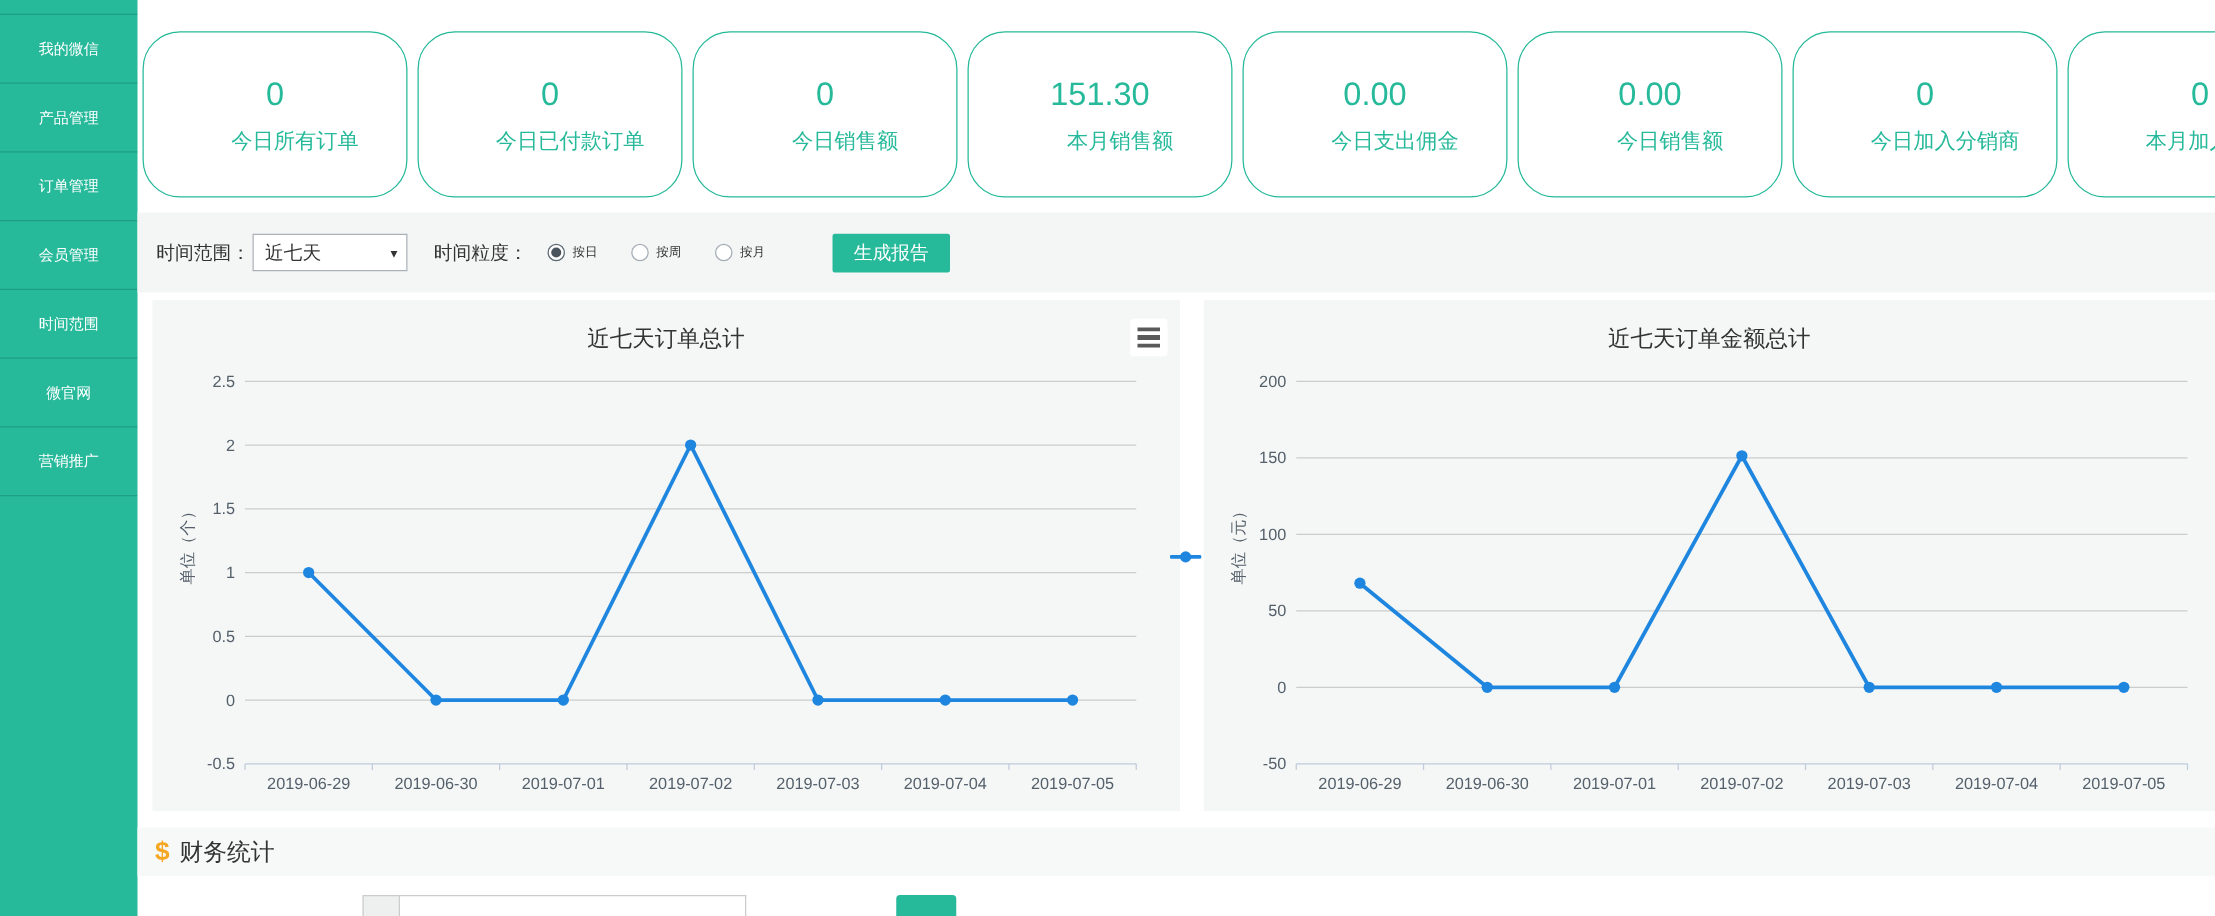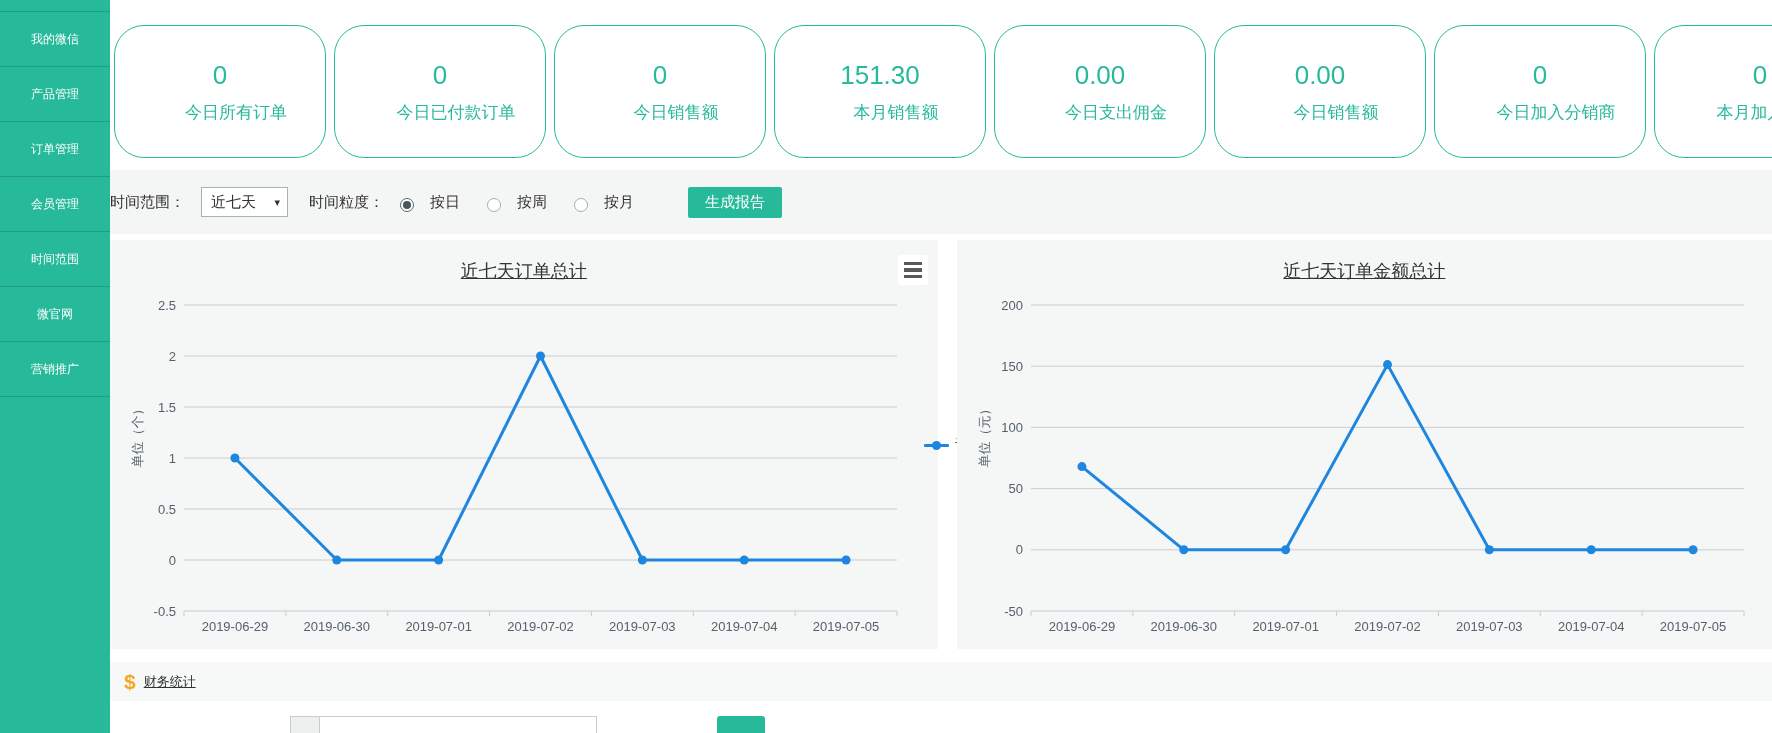--- a/index.html
+++ b/index.html
@@ -23,7 +23,7 @@
   .card-label{color:var(--teal);font-size:17px;margin-left:32px;}
   
   .filter-bar{margin-top:12px;height:64px;background:var(--filter-bg);
-    display:flex;align-items:center;box-sizing:border-box;}
+    display:flex;align-items:center;padding-left:15px;box-sizing:border-box;}
   .flabel{font-size:15px;color:#333;}
   .select{margin-left:16px;width:87px;height:30px;background:#fff;border:1px solid #a9b1b8;
     display:flex;align-items:center;justify-content:space-between;

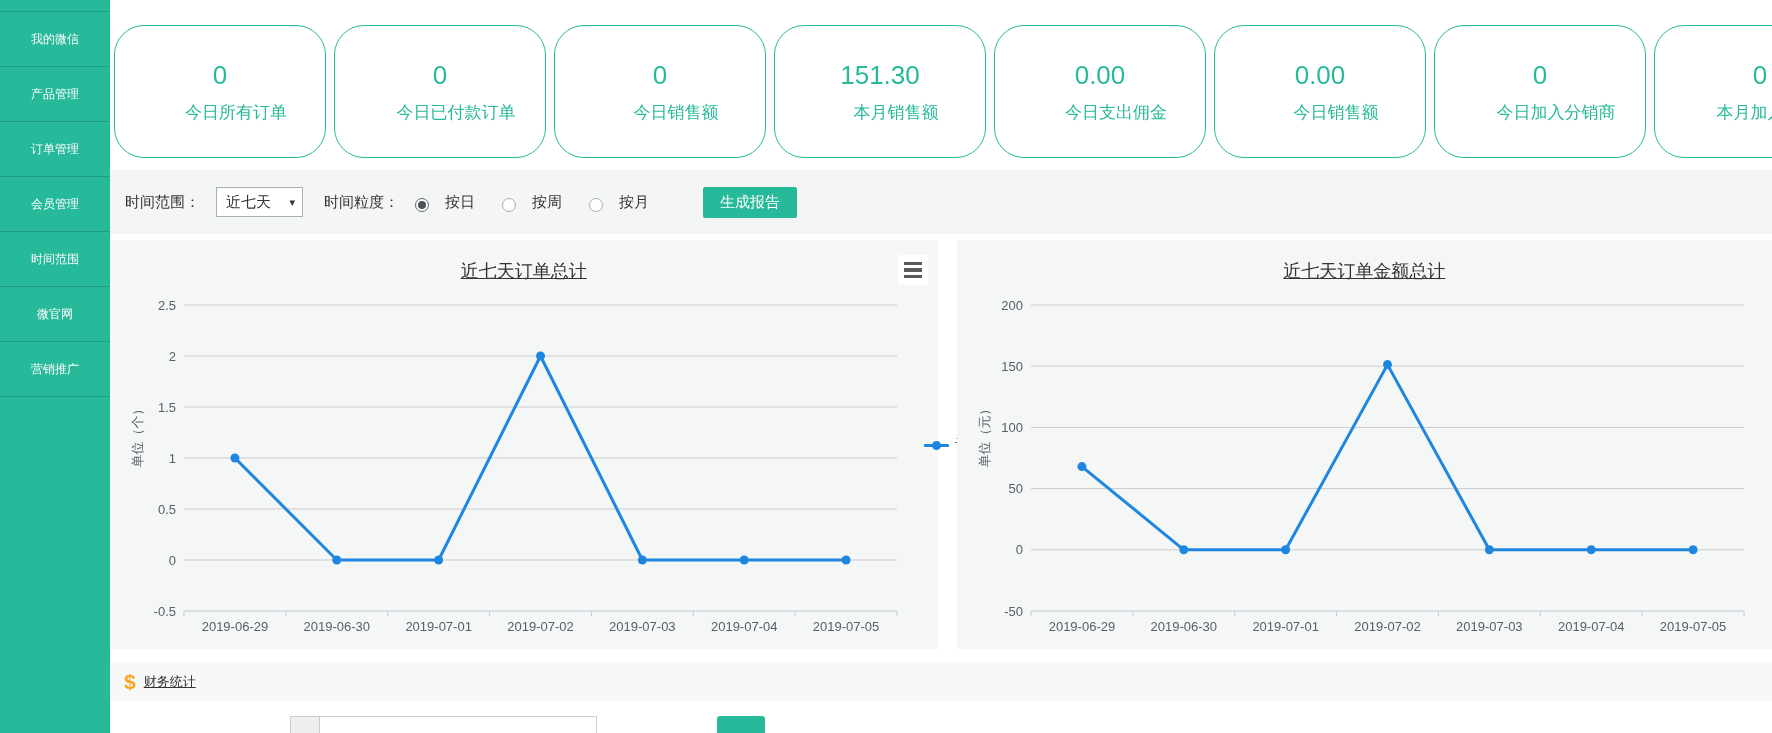--- a/index.html
+++ b/index.html
@@ -25,7 +25,7 @@
   .filter-bar{margin-top:12px;height:64px;background:var(--filter-bg);
     display:flex;align-items:center;padding-left:15px;box-sizing:border-box;}
   .flabel{font-size:15px;color:#333;}
-  .select{margin-left:16px;width:87px;height:30px;background:#fff;border:1px solid #a9b1b8;
+  .select{margin-left:2px;width:124px;height:30px;background:#fff;border:1px solid #a9b1b8;
     display:flex;align-items:center;justify-content:space-between;
     padding:0 7px 0 9px;box-sizing:border-box;font-size:15px;cursor:pointer;}
   .chev{font-size:11px;color:#333;}

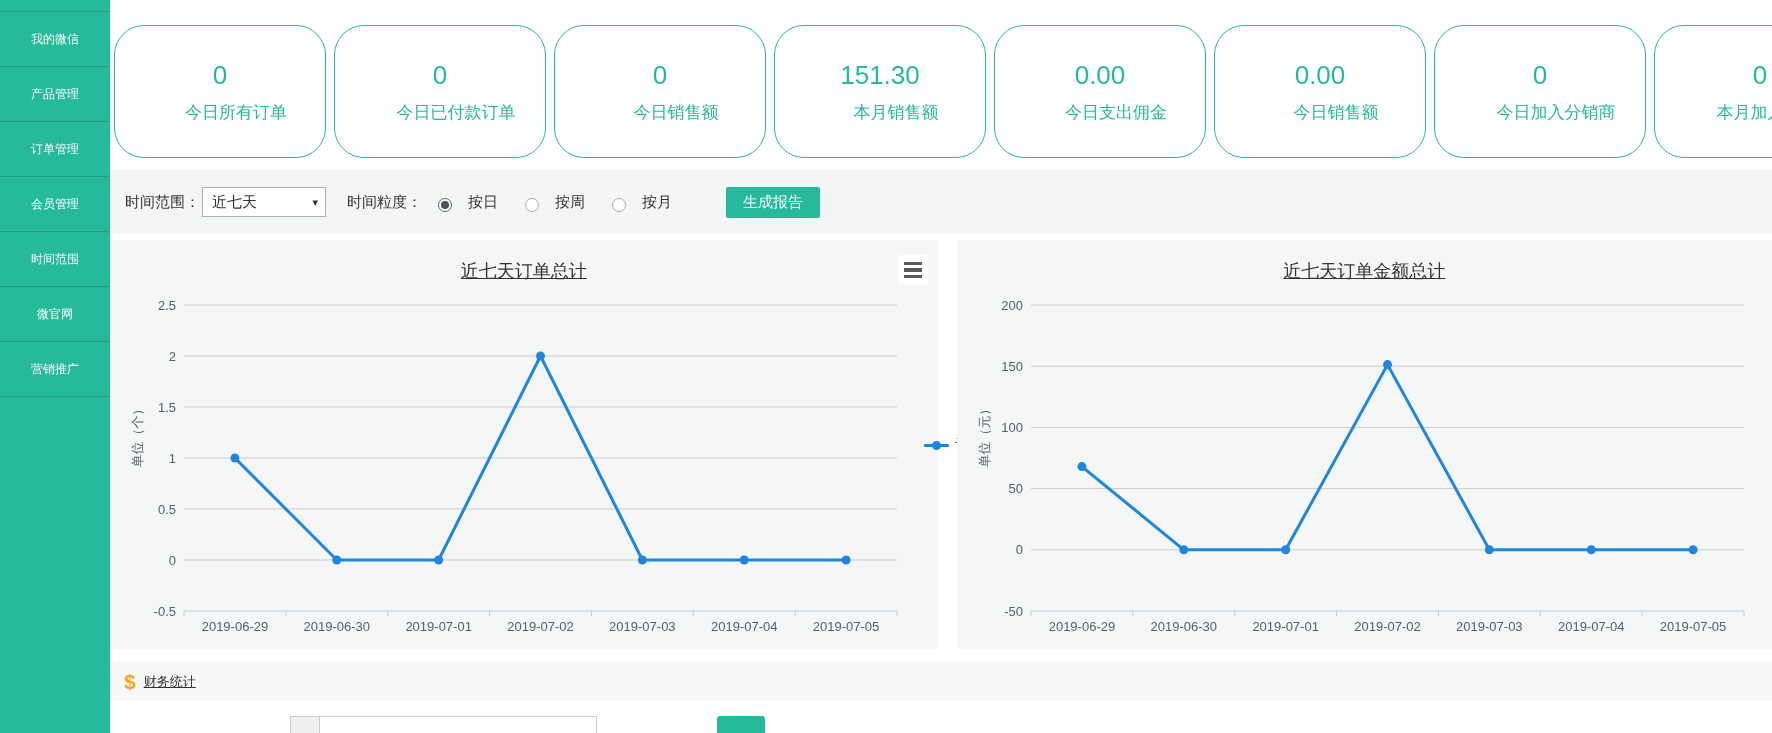--- a/index.html
+++ b/index.html
@@ -30,8 +30,8 @@
     padding:0 7px 0 9px;box-sizing:border-box;font-size:15px;cursor:pointer;}
   .chev{font-size:11px;color:#333;}
   .flabel.g{margin-left:21px;text-align:center;}
-  .radio-opt{display:inline-flex;align-items:flex-end;gap:16px;margin-left:27px;
-    font-size:15px;color:#333;cursor:pointer;}
+  .radio-opt{display:inline-flex;align-items:flex-end;gap:6px;margin-left:27px;
+    font-size:10px;color:#333;cursor:pointer;}
   .radio-opt:first-of-type{margin-left:16px;}
   .radio{width:14px;height:14px;border:1px solid #a5adb5;border-radius:50%;
     background:#fff;display:inline-block;position:relative;box-sizing:border-box;}

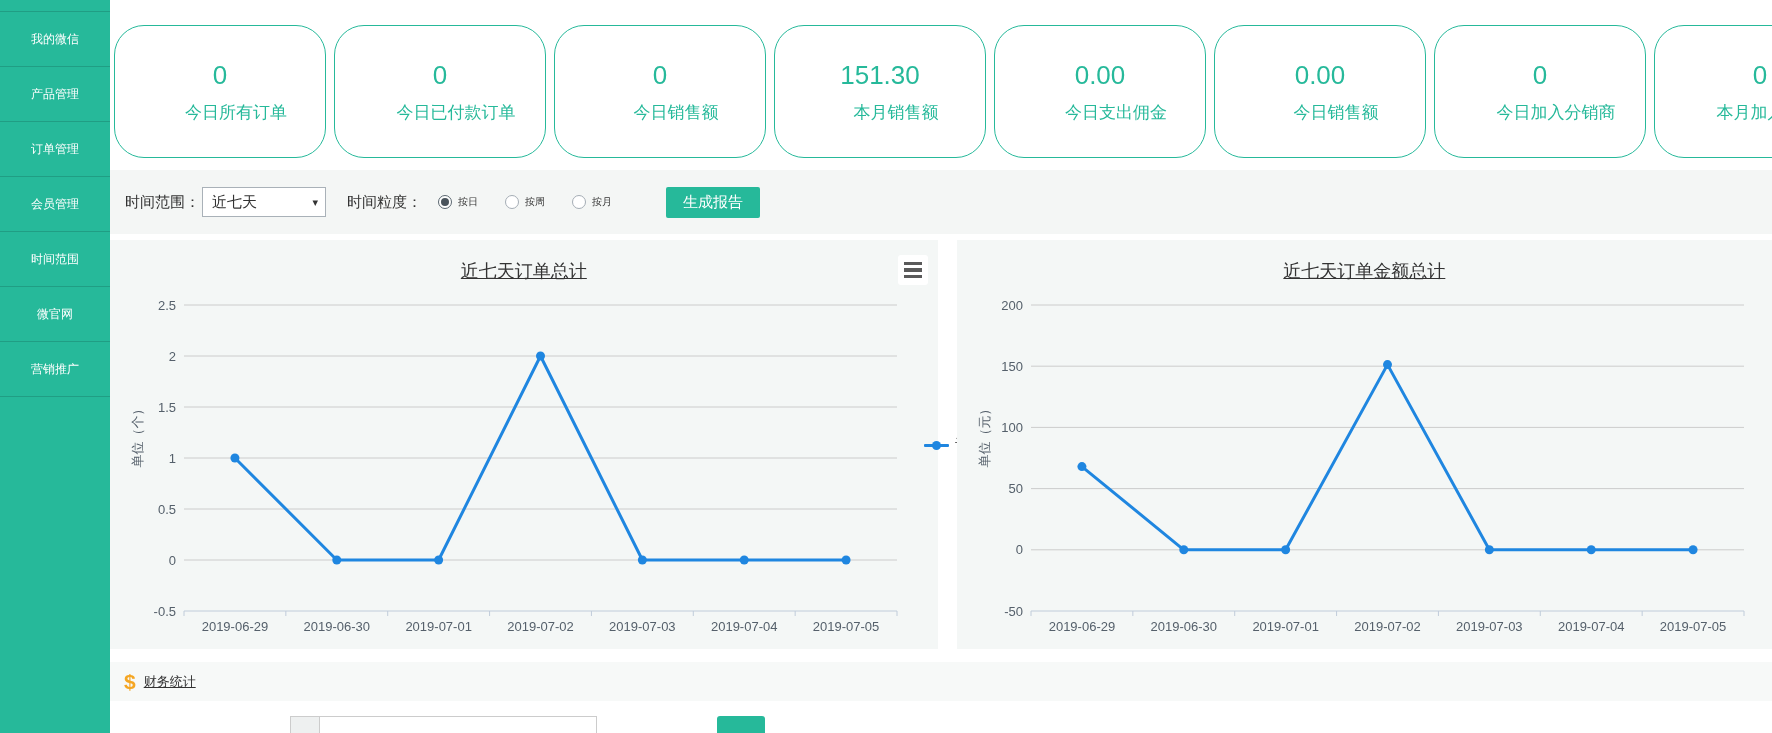--- a/index.html
+++ b/index.html
@@ -42,7 +42,7 @@
     color:#fff;font-size:15px;border:none;border-radius:2px;cursor:pointer;
     font-family:inherit;}
   
-  .charts-row{margin-top:6px;display:flex;gap:19px;text-decoration:underline;}
+  .charts-row{margin-top:6px;display:flex;gap:19px;padding-left:12px;}
   .panel{position:relative;height:409px;background:var(--panel-bg);}
   .panel-left{width:873px;}
   .panel-right{width:860px;}

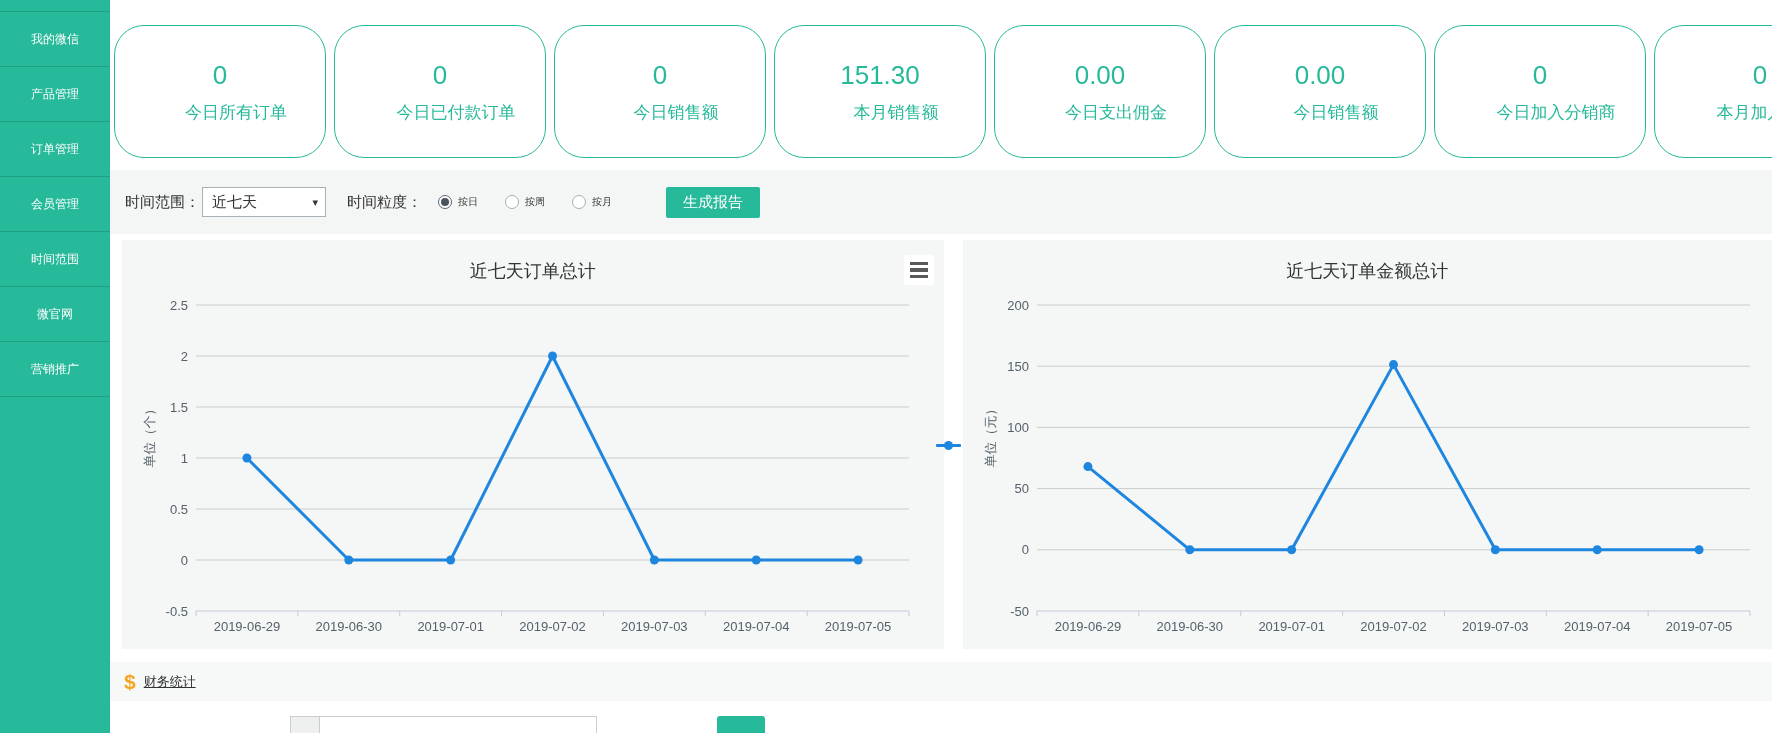--- a/index.html
+++ b/index.html
@@ -64,7 +64,7 @@
   .finance-bar{margin-top:13px;height:39px;background:#f7f9f8;display:flex;
     align-items:center;padding-left:14px;gap:8px;}
   .dollar{color:var(--orange);font-size:21px;font-weight:bold;}
-  .fin-title{font-size:13px;color:#333;text-decoration:underline;}
+  .fin-title{font-size:19px;color:#333;}
   .bottom-widgets{margin-top:15px;padding-left:180px;display:flex;align-items:flex-start;}
   .addon{width:30px;height:30px;background:#eef0f0;border:1px solid #ccc;box-sizing:border-box;}
   .fin-input{width:277px;height:30px;border:1px solid #ccc;border-left:none;background:#fff;

